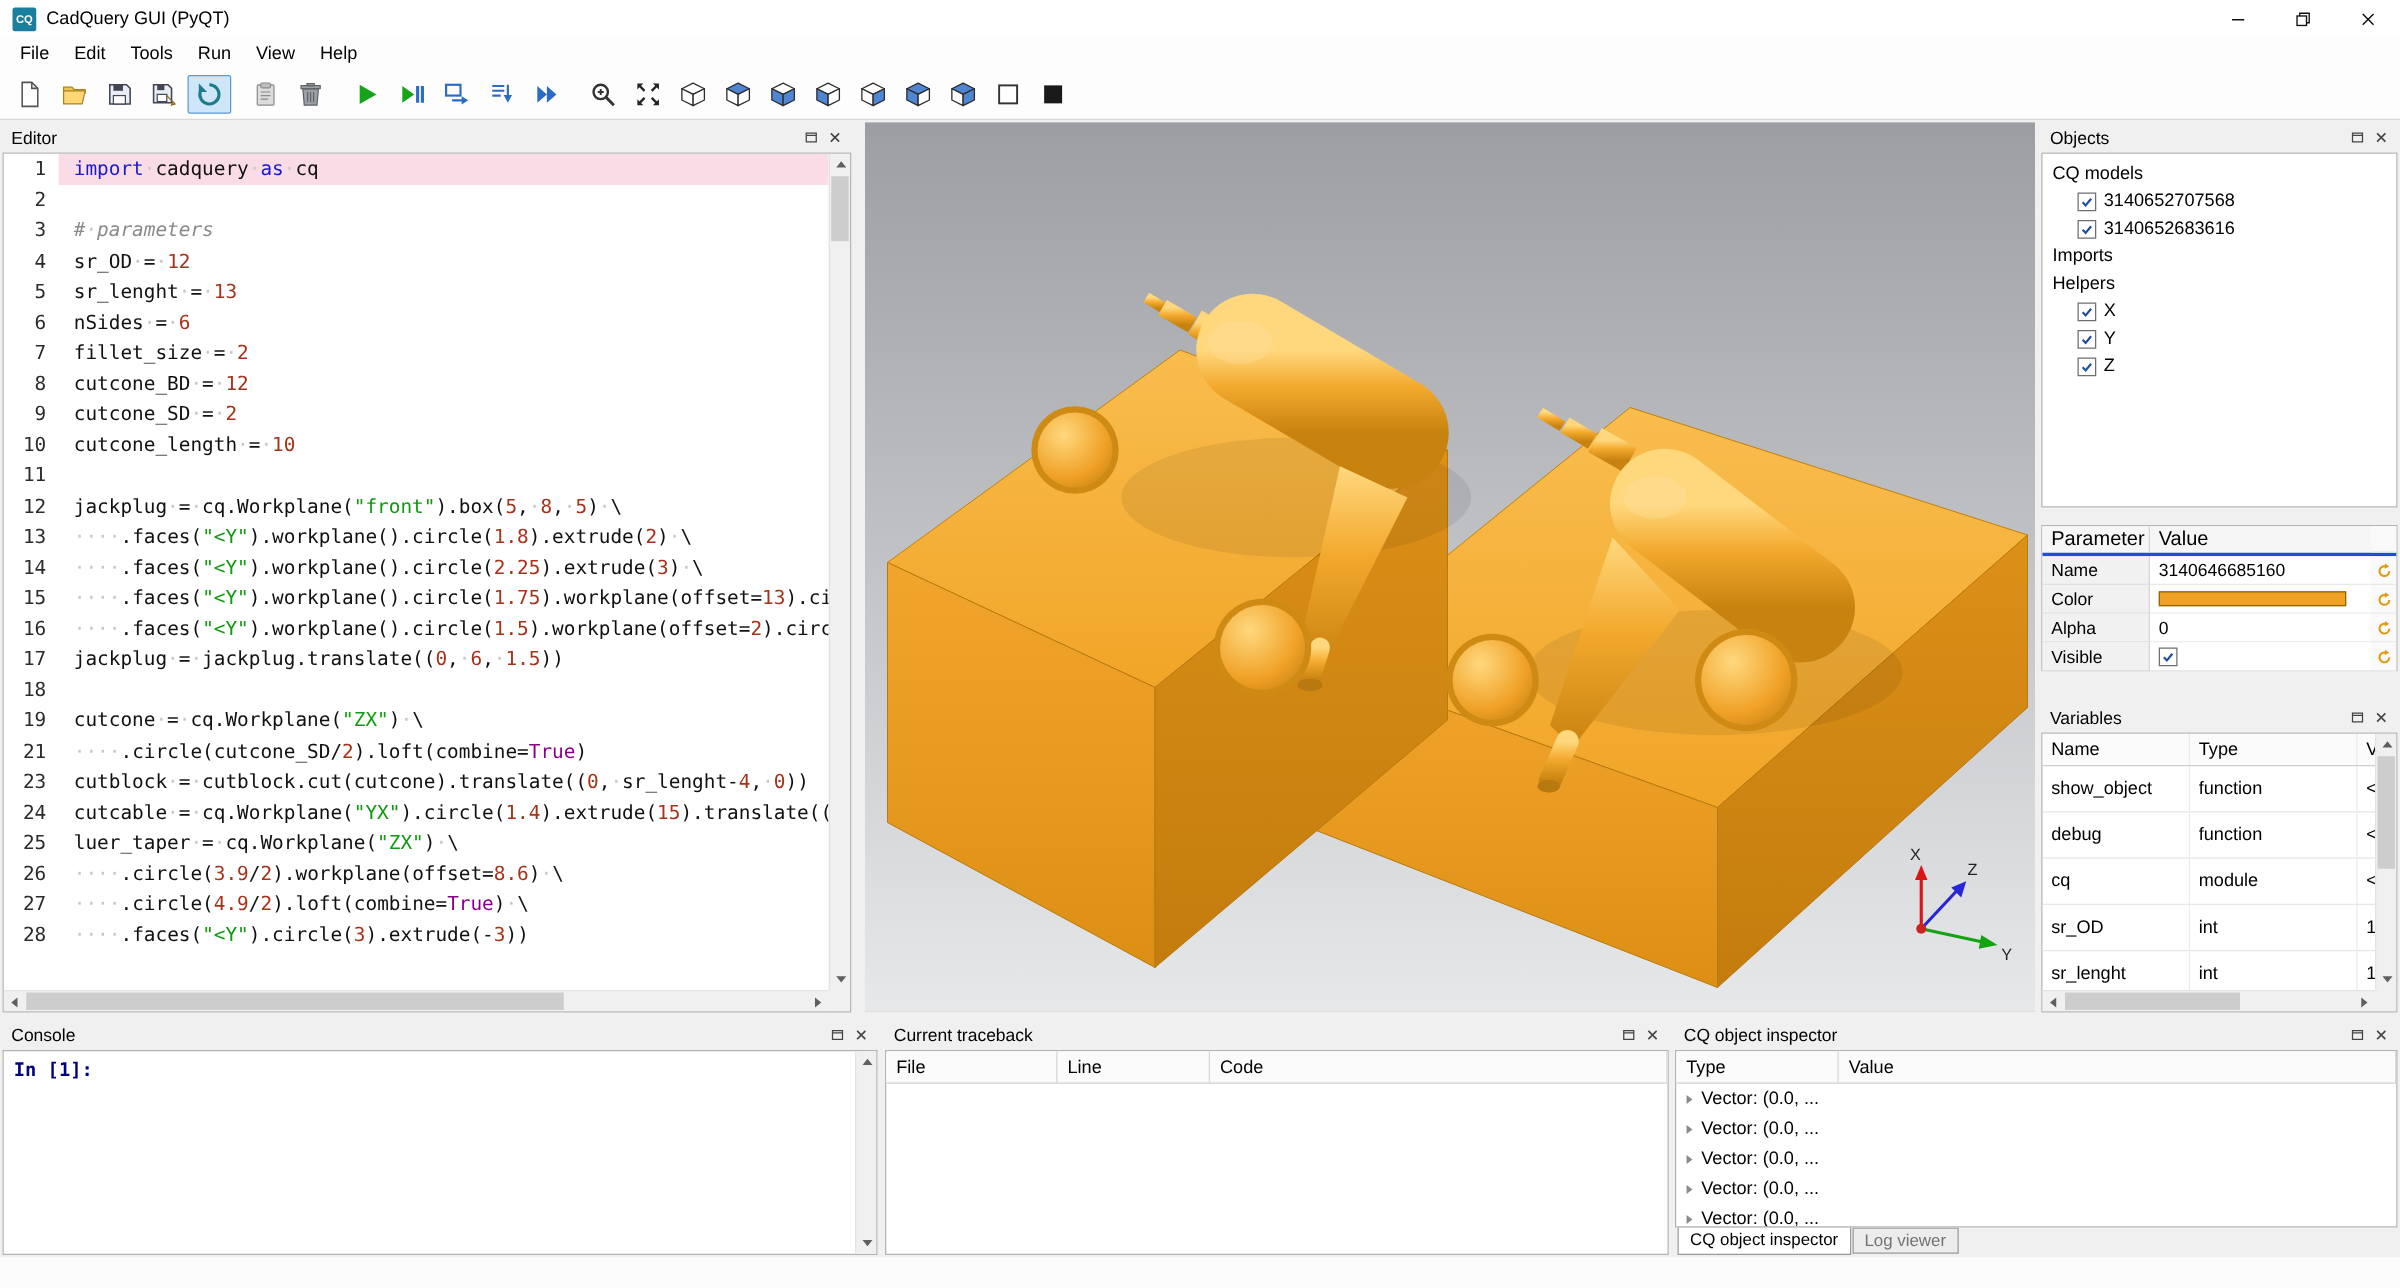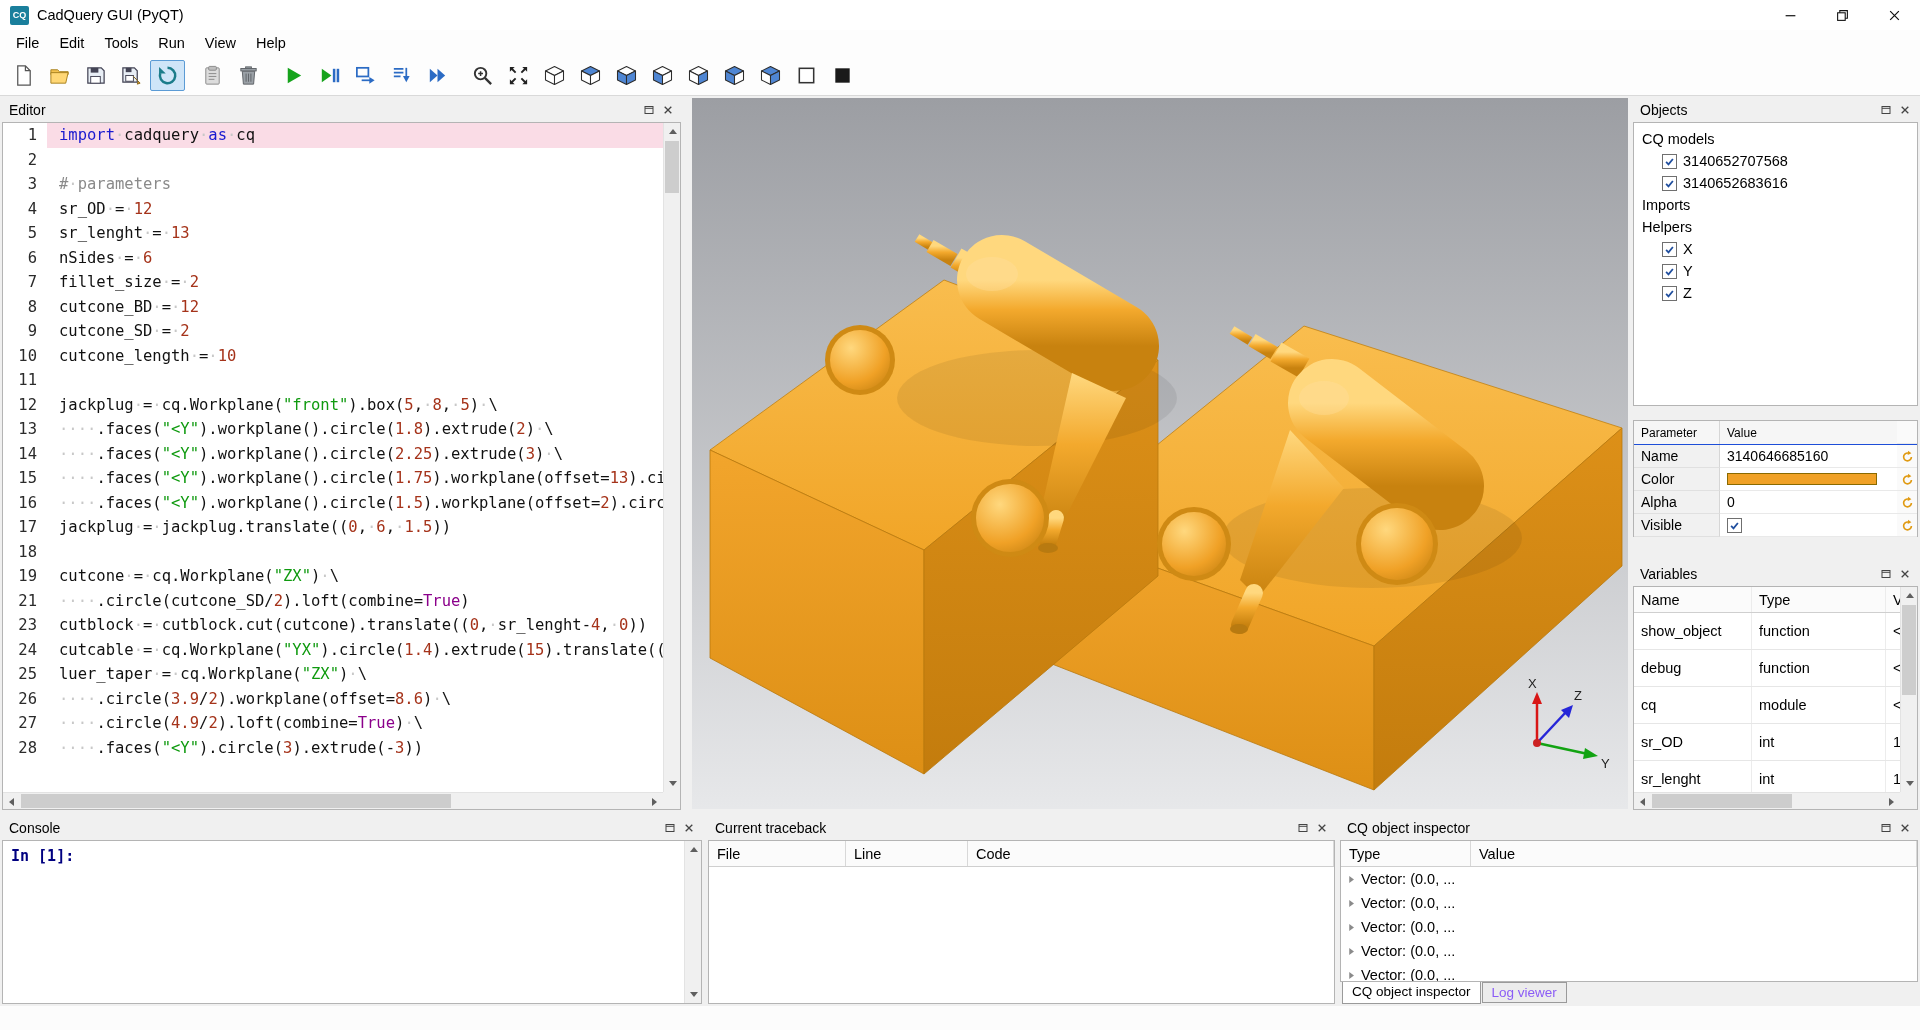--- a/index.html
+++ b/index.html
@@ -38,7 +38,7 @@
   .code{padding-left:12px;color:#111}
   .code .kw{color:#1a1ad0}
   .code .str{color:#0f9a0f}
-  .code .com{color:#8a8a8a;}
+  .code .com{color:#8a8a8a;font-style:italic}
   .code .num{color:#a5331a}
   .code .bool{color:#8b008b}
   .code .ws{color:#c8c8c8}

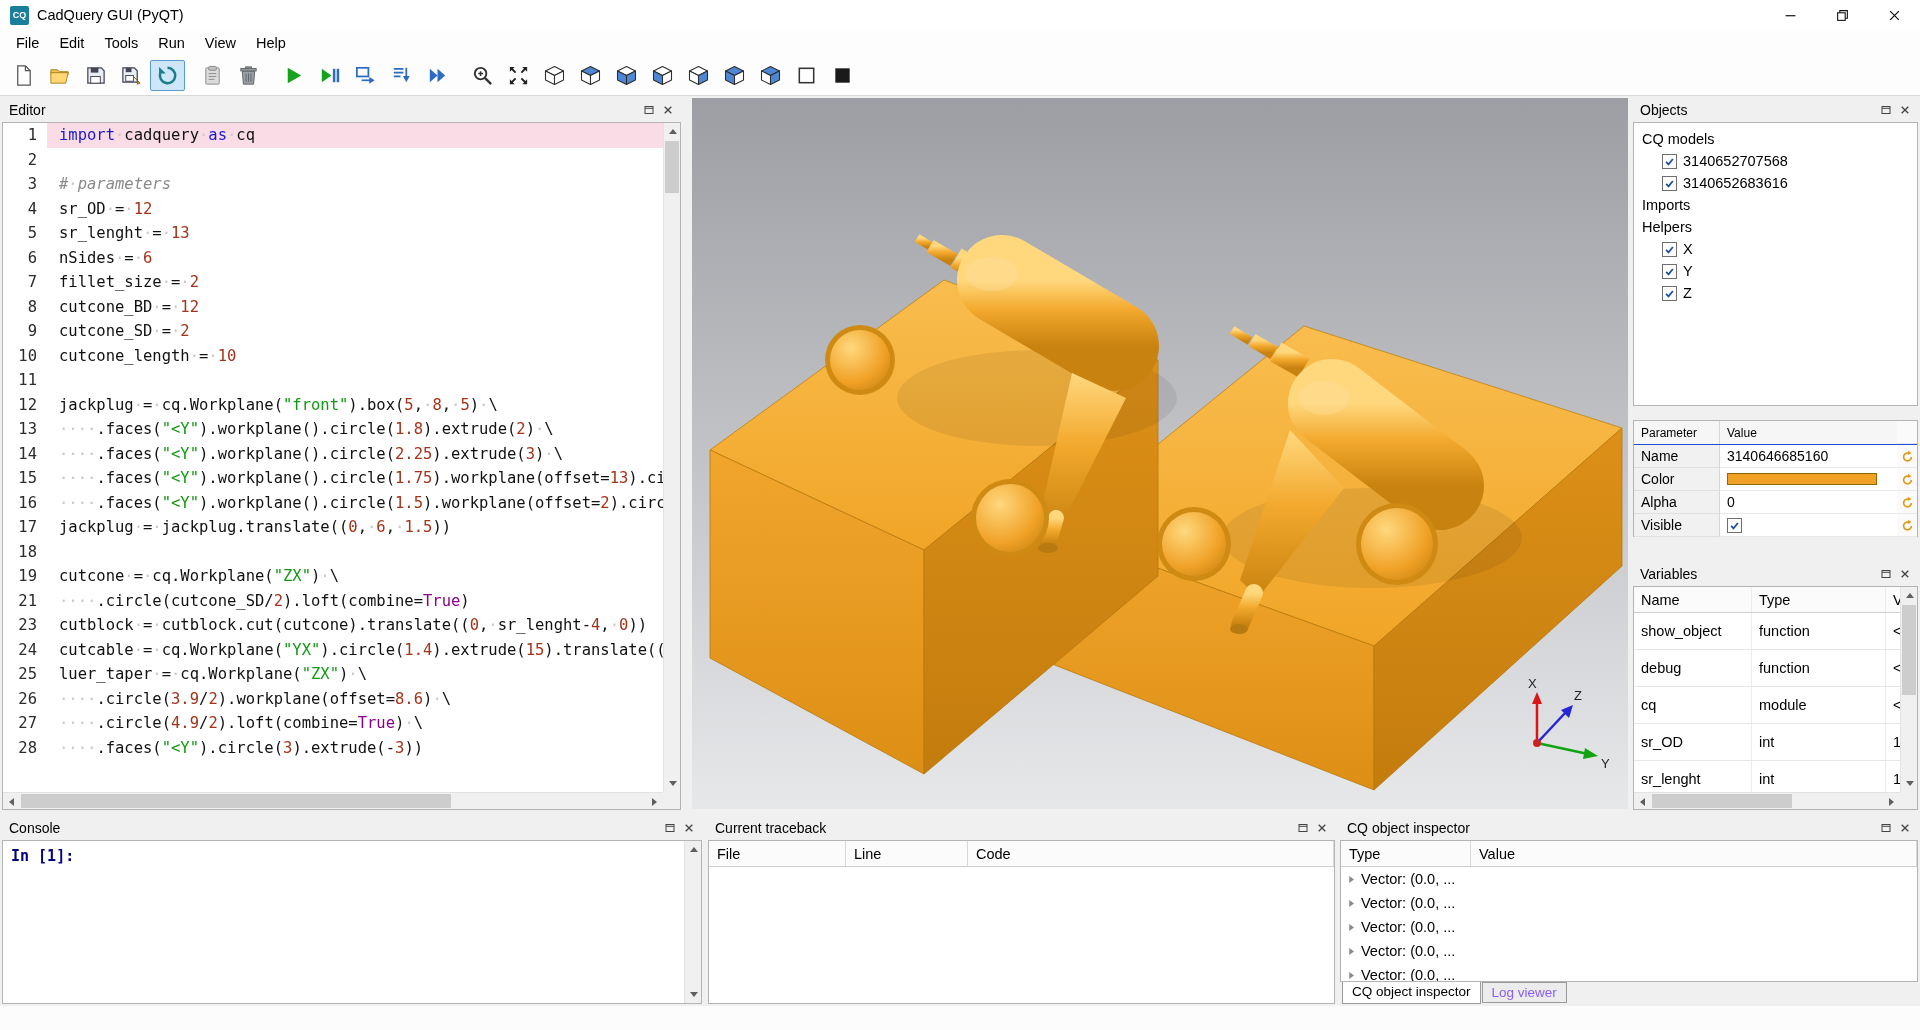--- a/index.html
+++ b/index.html
@@ -66,7 +66,7 @@
 
   #properties{position:absolute;left:1633px;top:420px;width:285px;height:117px;background:#fff;border:1px solid #b4b4b4;font-size:14px}
   .prop-row{display:flex;height:23px;align-items:stretch}
-  .prop-row.head{height:24px;background:#f6f6f6;border-bottom:1px solid #1d4ed8;font-size:12px}
+  .prop-row.head{height:24px;background:#f6f6f6;border-bottom:3px solid #1d4ed8;font-size:16px}
   .prop-c1{flex:none;width:86px;display:flex;align-items:center;padding-left:7px;background:#f1f1f1;border-right:1px solid #d6d6d6;border-bottom:1px solid #e0e0e0}
   .prop-row.head .prop-c1{background:#f6f6f6;border-bottom:none}
   .prop-c2{flex:1;display:flex;align-items:center;padding-left:7px;background:#fff;border-bottom:1px solid #e9e9e9;overflow:hidden}

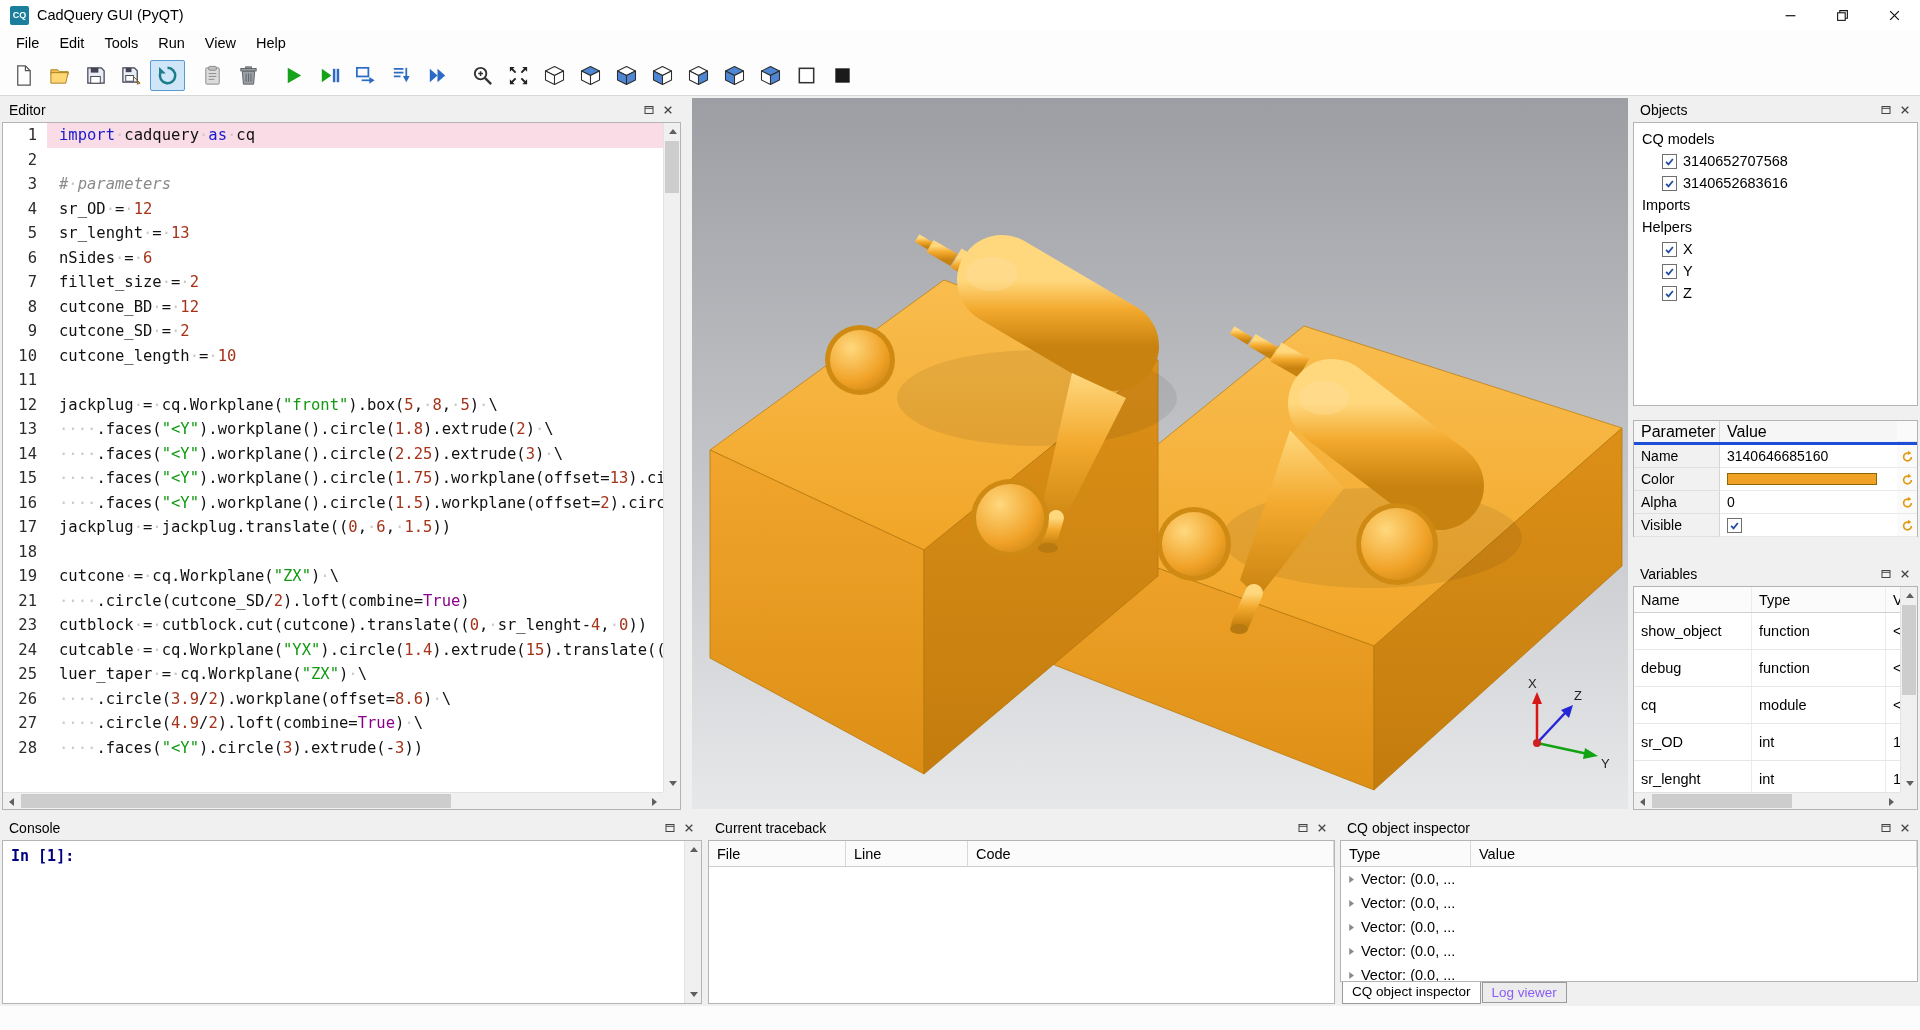--- a/index.html
+++ b/index.html
@@ -93,7 +93,7 @@
   .insp-arrow{width:20px;display:flex;justify-content:center;flex:none}
   .insp-arrow svg{width:9px;height:9px}
   #insp-tabs{height:24px;flex:none;background:#f0f0f0;display:flex;align-items:flex-start;padding-left:2px;gap:1px}
-  .tab{font-size:13.5px;padding:2px 9px 3px;border:1px solid #9a9a9a;background:#ececec;color:#8b5cf6;height:21px}
+  .tab{font-size:13.5px;padding:2px 9px 3px;border:1px solid #9a9a9a;background:#ececec;color:#737373;height:21px}
   .tab.active{background:#fff;color:#000;margin-top:-1px;height:23px}
 
   #bottom-strip{position:absolute;left:0;top:1006px;width:1920px;height:24px;background:#fcfcfc}

